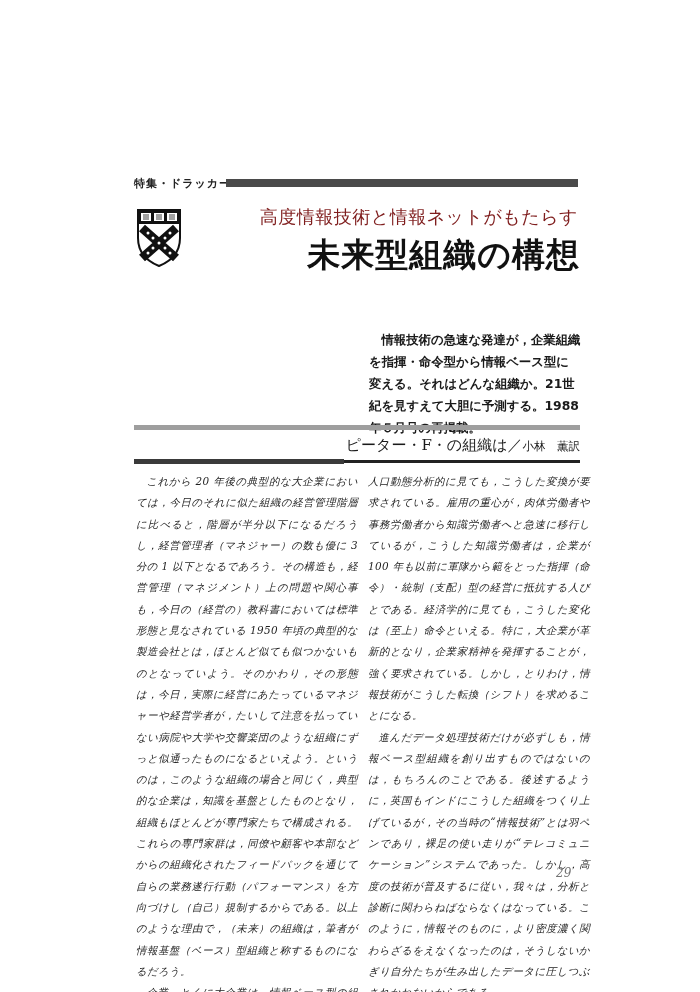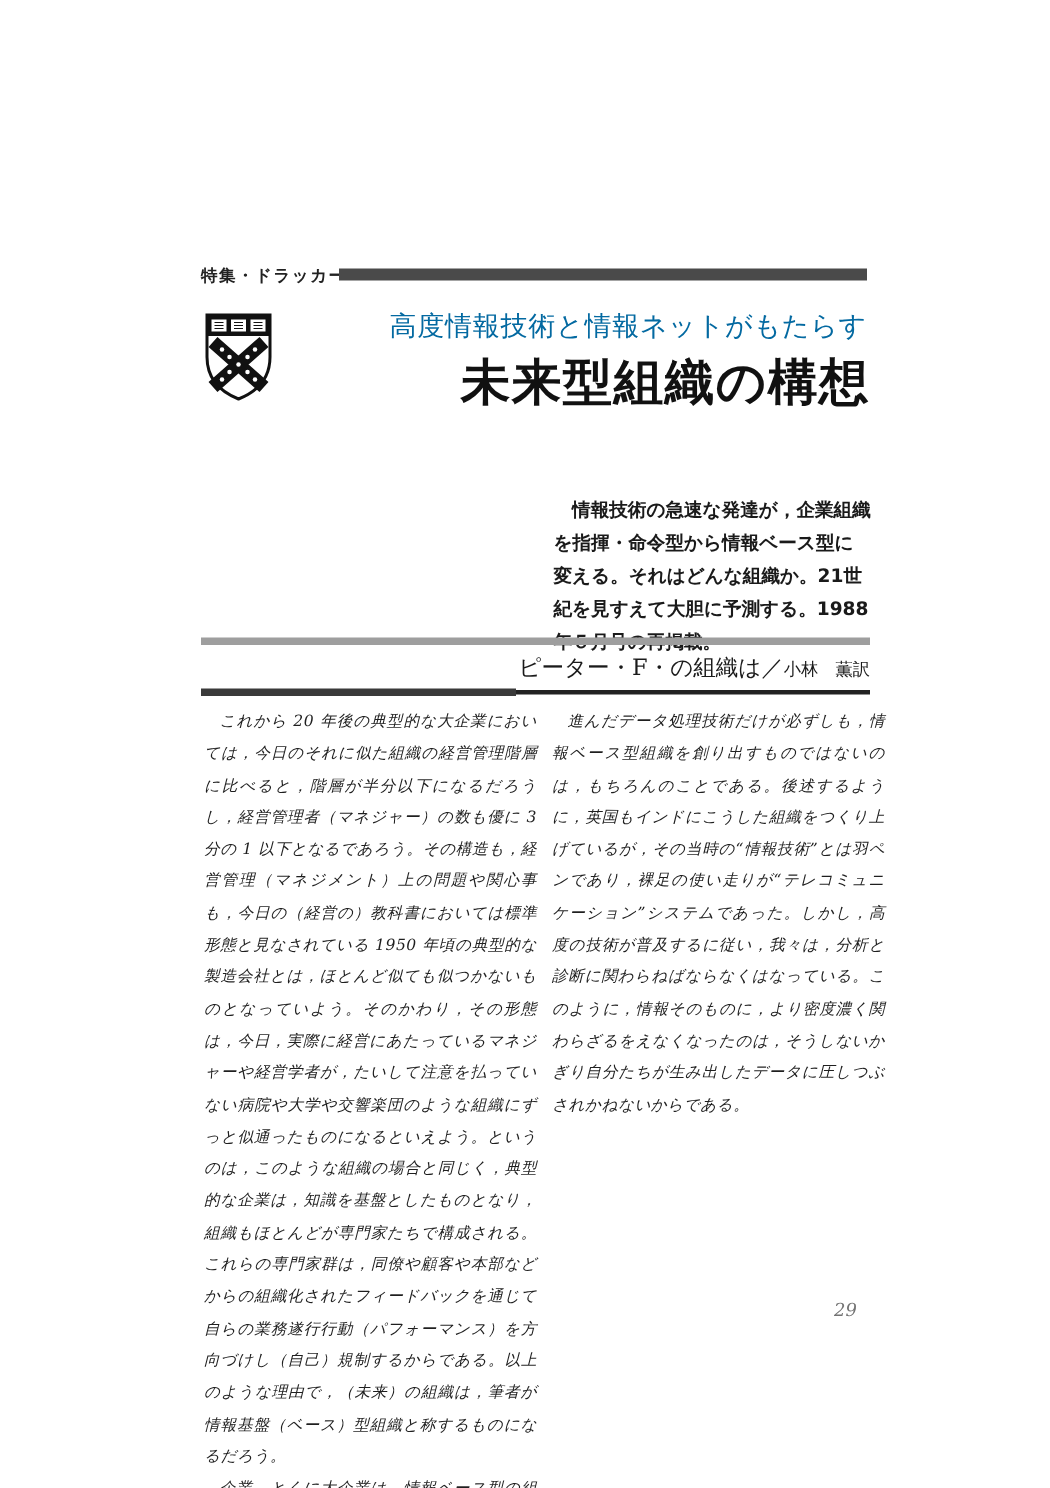--- a/index.html
+++ b/index.html
@@ -15,7 +15,7 @@
   
   .logo { left: 136px; top: 208px; width: 46px; height: 60px; }
 
-  .subtitle { right: 122px; top: 205px; font-size: 18px; color: #0369a1; white-space: nowrap; letter-spacing: 0.5px; }
+  .subtitle { right: 122px; top: 205px; font-size: 18px; color: #7f1d1d; white-space: nowrap; letter-spacing: 0.5px; }
   .title { right: 120px; top: 233px; font-size: 33px; font-weight: bold; color: #111; white-space: nowrap; letter-spacing: 1px; font-family: Liberation Mono, monospace; }
 
   

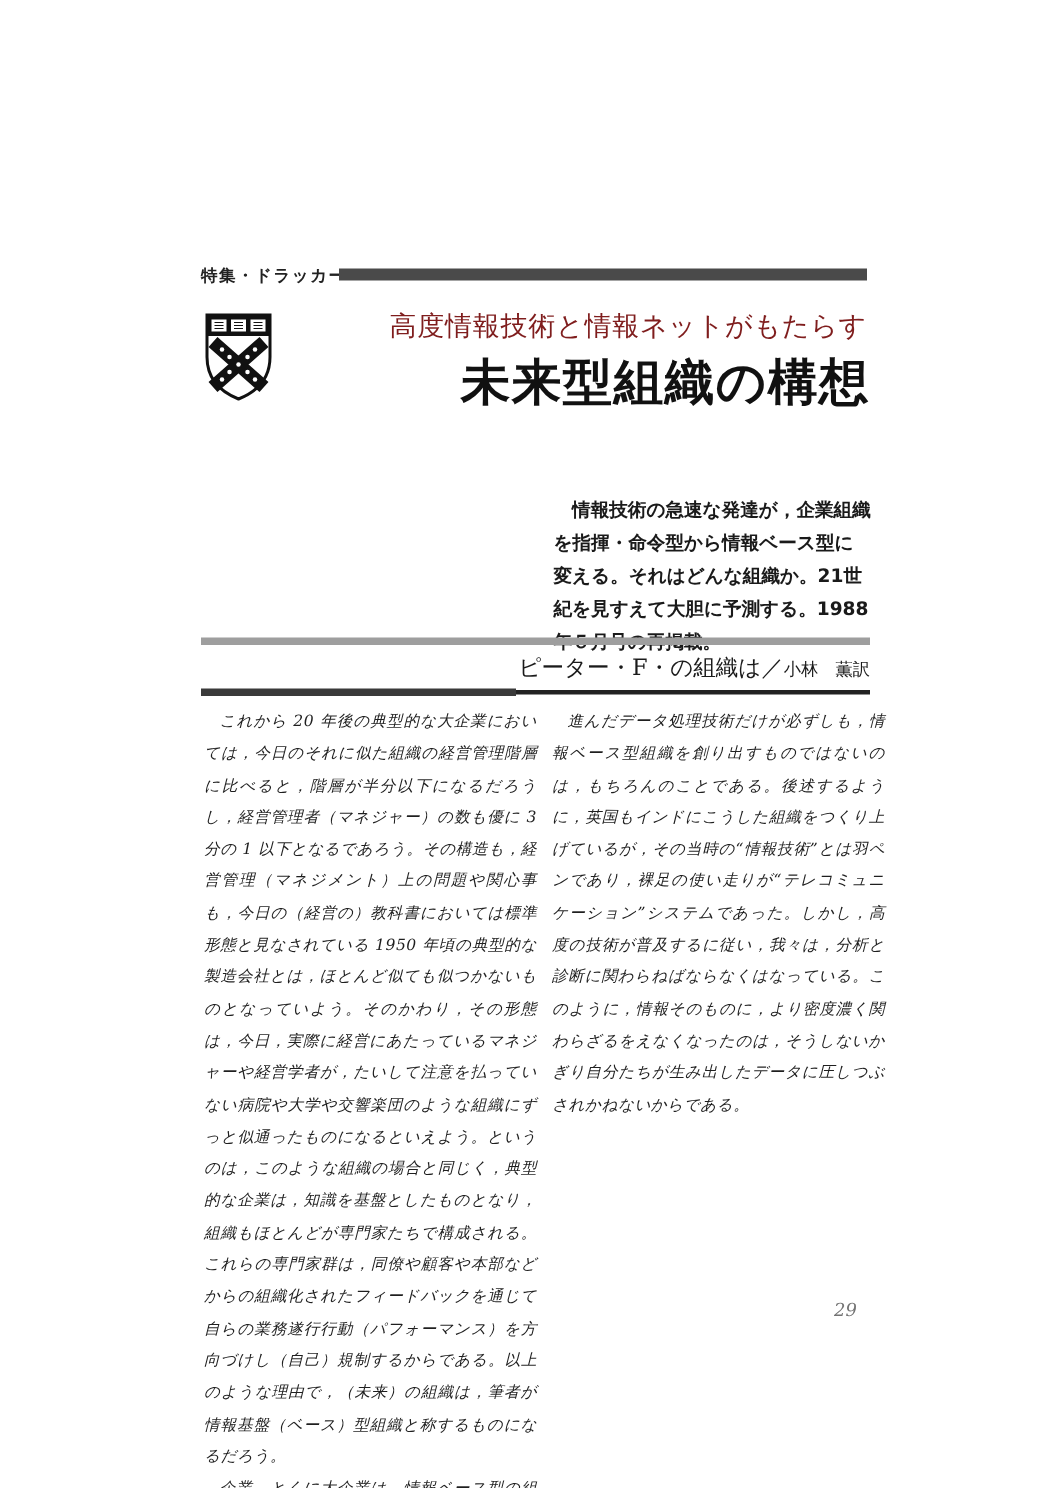--- a/index.html
+++ b/index.html
@@ -85,6 +85,7 @@
 </div>
 
 <div class="abs col col-right">
+  <p class="cont">人口動態分析的に見ても，こうした変換が要求されている。雇用の重心が，肉体労働者や事務労働者から知識労働者へと急速に移行しているが，こうした知識労働者は，企業が 100 年も以前に軍隊から範をとった指揮（命令）・統制（支配）型の経営に抵抗する人びとである。経済学的に見ても，こうした変化は（至上）命令といえる。特に，大企業が革新的となり，企業家精神を発揮することが，強く要求されている。しかし，とりわけ，情報技術がこうした転換（シフト）を求めることになる。</p>
   <p>進んだデータ処理技術だけが必ずしも，情報ベース型組織を創り出すものではないのは，もちろんのことである。後述するように，英国もインドにこうした組織をつくり上げているが，その当時の“情報技術”とは羽ペンであり，裸足の使い走りが“テレコミュニケーション”システムであった。しかし，高度の技術が普及するに従い，我々は，分析と診断に関わらねばならなくはなっている。このように，情報そのものに，より密度濃く関わらざるをえなくなったのは，そうしないかぎり自分たちが生み出したデータに圧しつぶされかねないからである。</p>
 
 </div>

